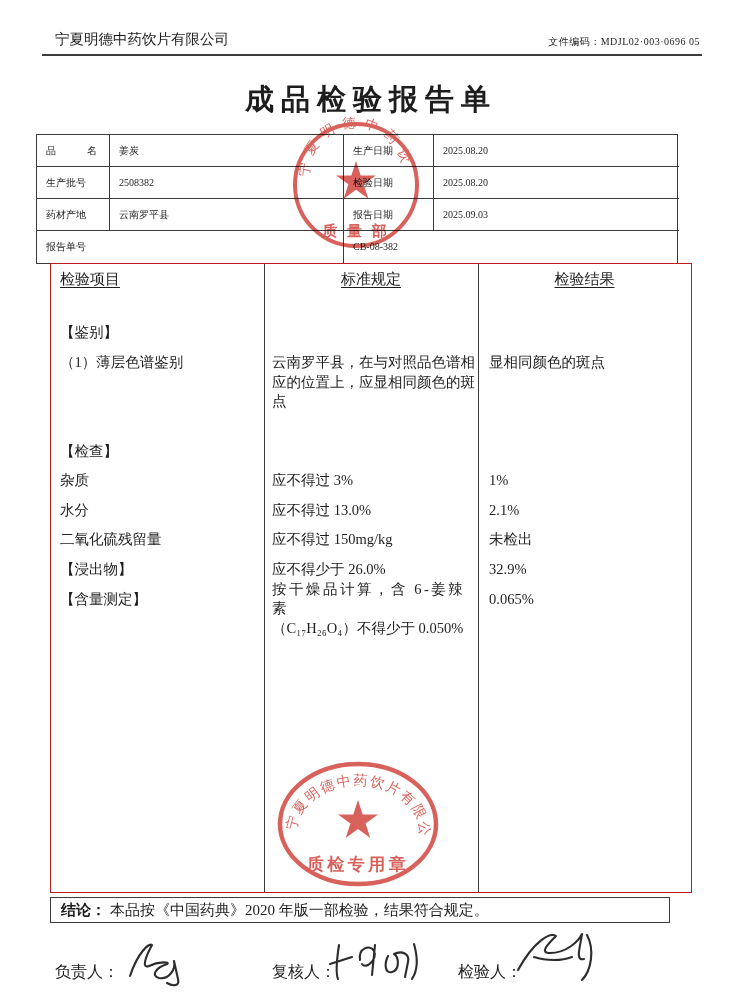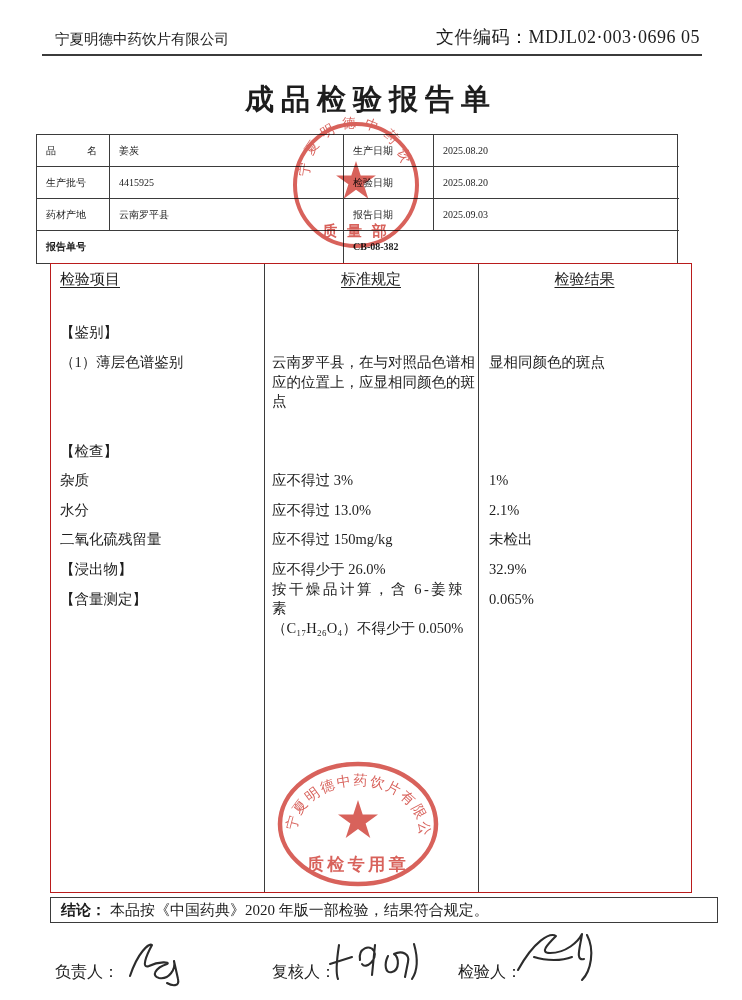--- a/index.html
+++ b/index.html
@@ -16,7 +16,7 @@
     display:flex; justify-content:space-between; align-items:flex-end;
     padding:0 2px 5px 13px; font-size:14.5px;
   }
-  .doc-code { font-size:18px; letter-spacing:.5px;margin-left:11px; }
+  .doc-code { font-size:10px; letter-spacing:.5px;margin-left:11px; }
   
   .title {
     position:absolute; top:80px; left:0; width:100%;

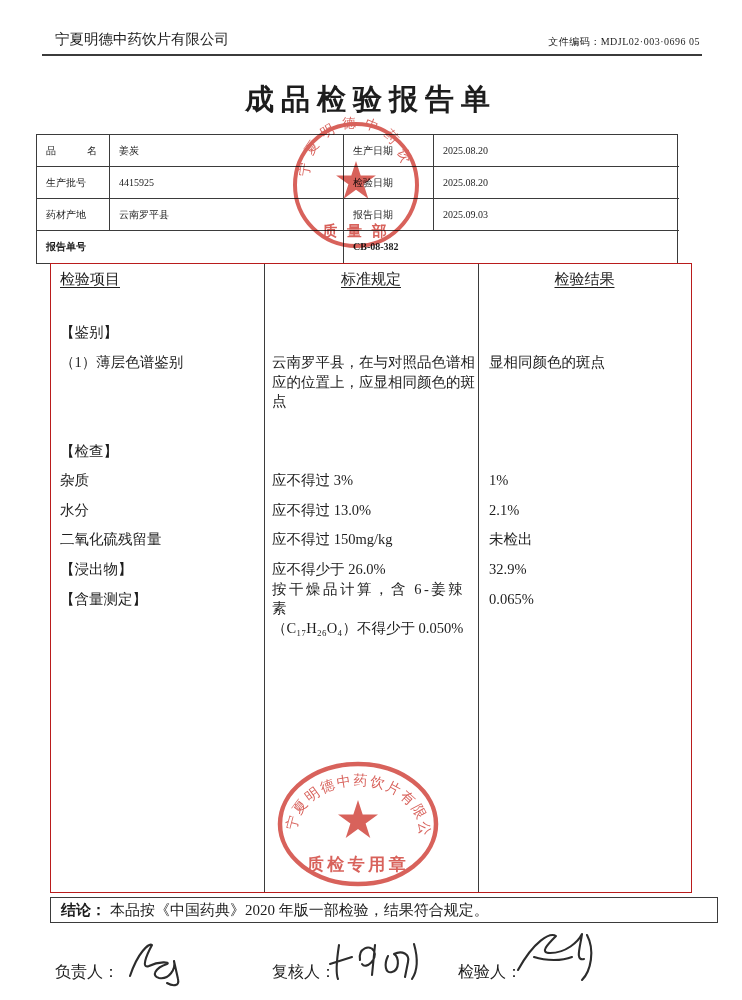--- a/index.html
+++ b/index.html
@@ -88,7 +88,7 @@
     <div class="last-col">2025.08.20</div>
 
     <div>生产批号</div>
-    <div>4415925</div>
+    <div>2508382</div>
     <div>检验日期</div>
     <div class="last-col">2025.08.20</div>
 

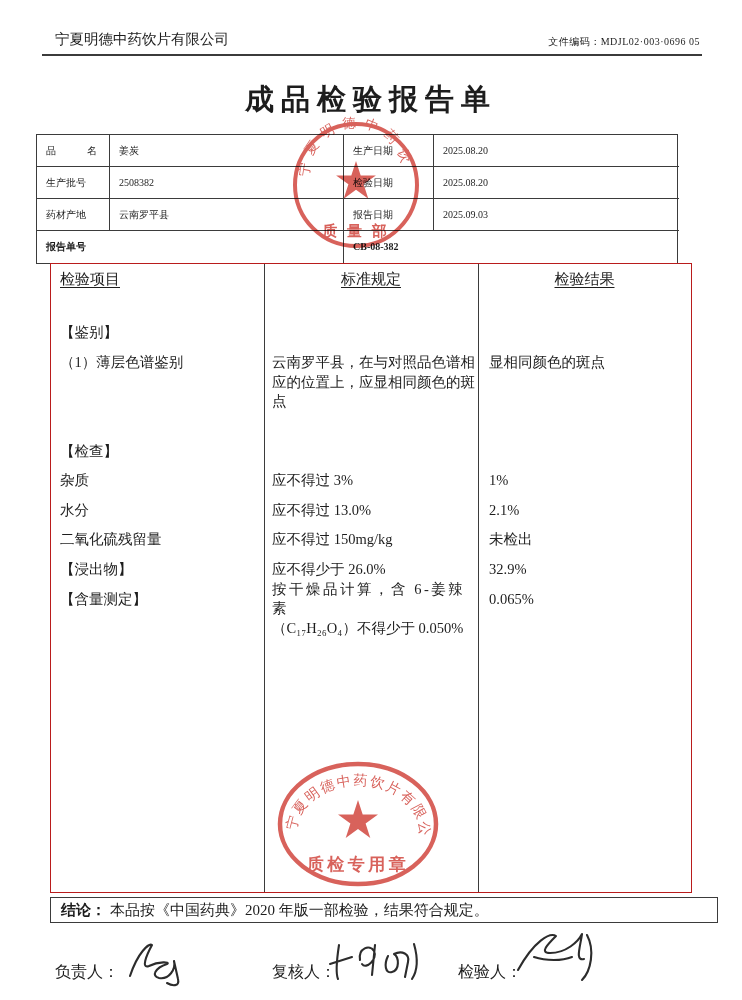--- a/index.html
+++ b/index.html
@@ -34,7 +34,7 @@
     padding-left:9px; overflow:hidden; white-space:nowrap;
   }
   .info-table > div.last-col { border-right:none; }
-  .info-table > div.last-row { border-bottom:none;font-weight:bold; }
+  .info-table > div.last-row { border-bottom:none; }
   .spread { text-align:justify; text-align-last:justify; padding-right:12px; }
   .span2a { grid-column:1 / 3; }
   .span2b { grid-column:3 / 5; }

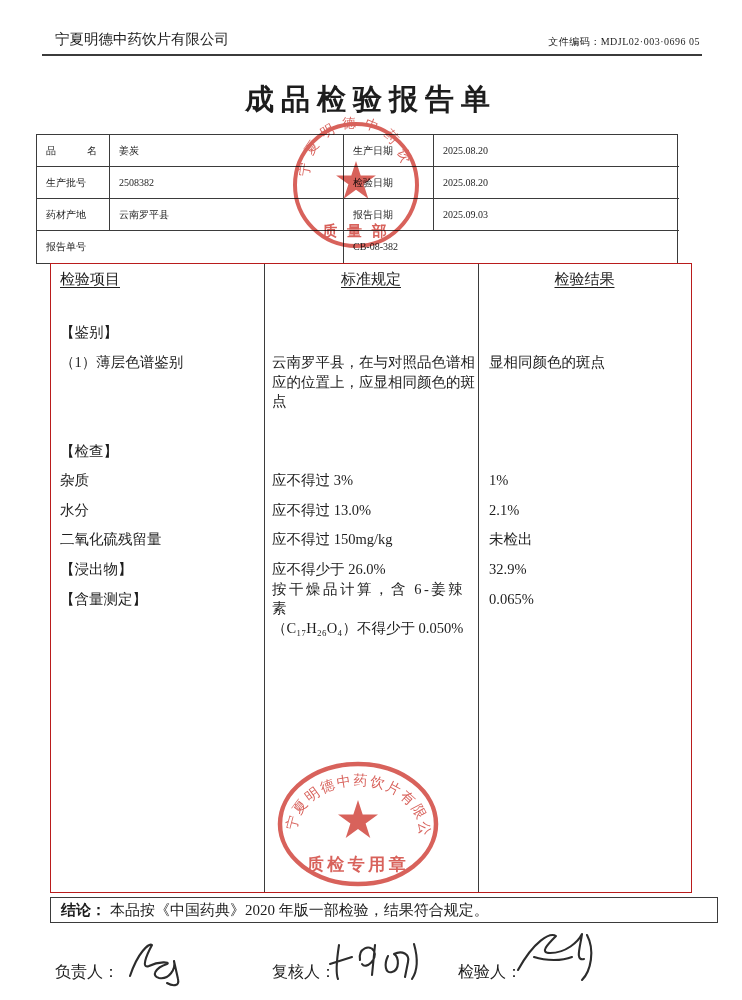--- a/index.html
+++ b/index.html
@@ -57,7 +57,7 @@
   .jspread { letter-spacing:2.5px; }
   
   .conclusion {
-    position:absolute; left:50px; top:897px; width:668px; height:26px;
+    position:absolute; left:50px; top:897px; width:620px; height:26px;
     border:1px solid #3b3b3b; line-height:24px; font-size:15px; padding-left:10px;
     white-space:nowrap;
   }

